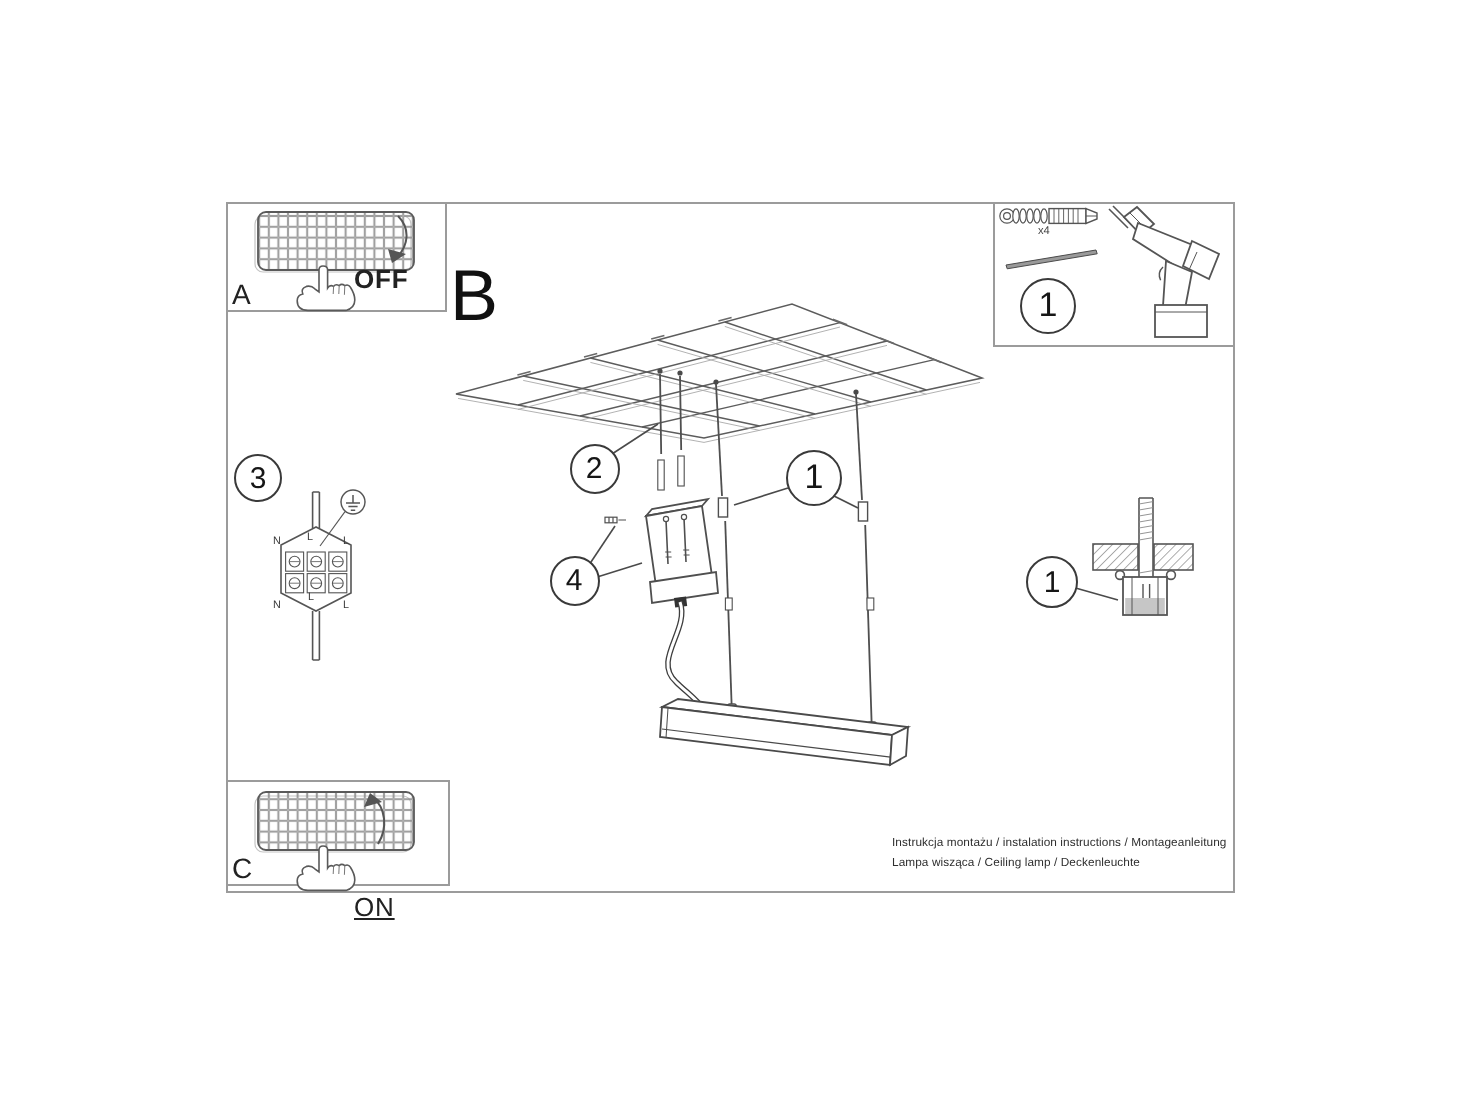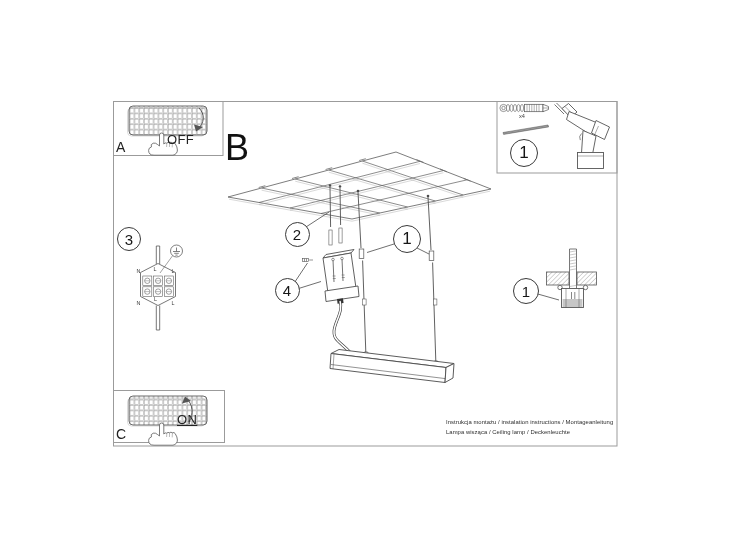--- a/index.html
+++ b/index.html
@@ -220,7 +220,7 @@
 <div class="txt big-letter" style="left:225px;top:127px;">B</div>
 <div class="txt step-letter" style="left:116px;top:426px;">C</div>
 
-<div class="txt state-label" style="left:167px;top:132px;">OFF</div>
+<div class="txt state-label" style="left:177px;top:132px;font-weight:bold;">OFF</div>
 <div class="txt state-label" style="left:177px;top:412px;text-decoration:underline;">ON</div>
 
 <div class="txt qty" style="left:519px;top:113px;">x4</div>

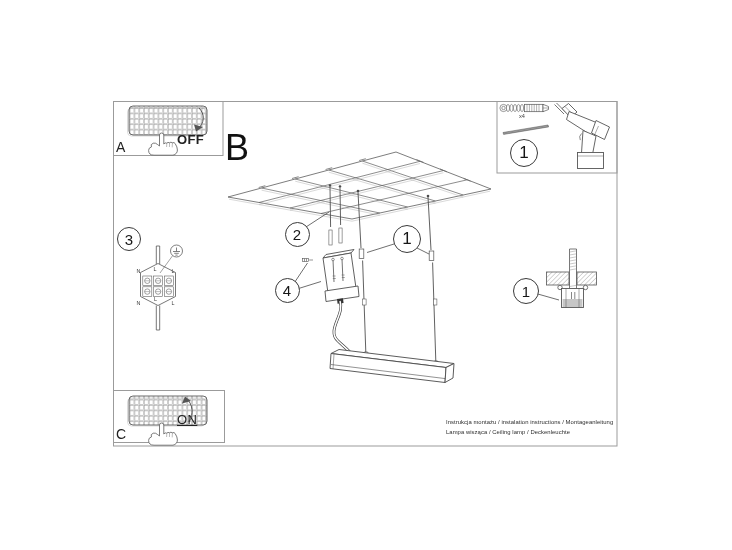--- a/index.html
+++ b/index.html
@@ -221,7 +221,7 @@
 <div class="txt step-letter" style="left:116px;top:426px;">C</div>
 
 <div class="txt state-label" style="left:177px;top:132px;font-weight:bold;">OFF</div>
-<div class="txt state-label" style="left:177px;top:412px;text-decoration:underline;">ON</div>
+<div class="txt state-label" style="left:177px;top:446px;text-decoration:underline;">ON</div>
 
 <div class="txt qty" style="left:519px;top:113px;">x4</div>
 

